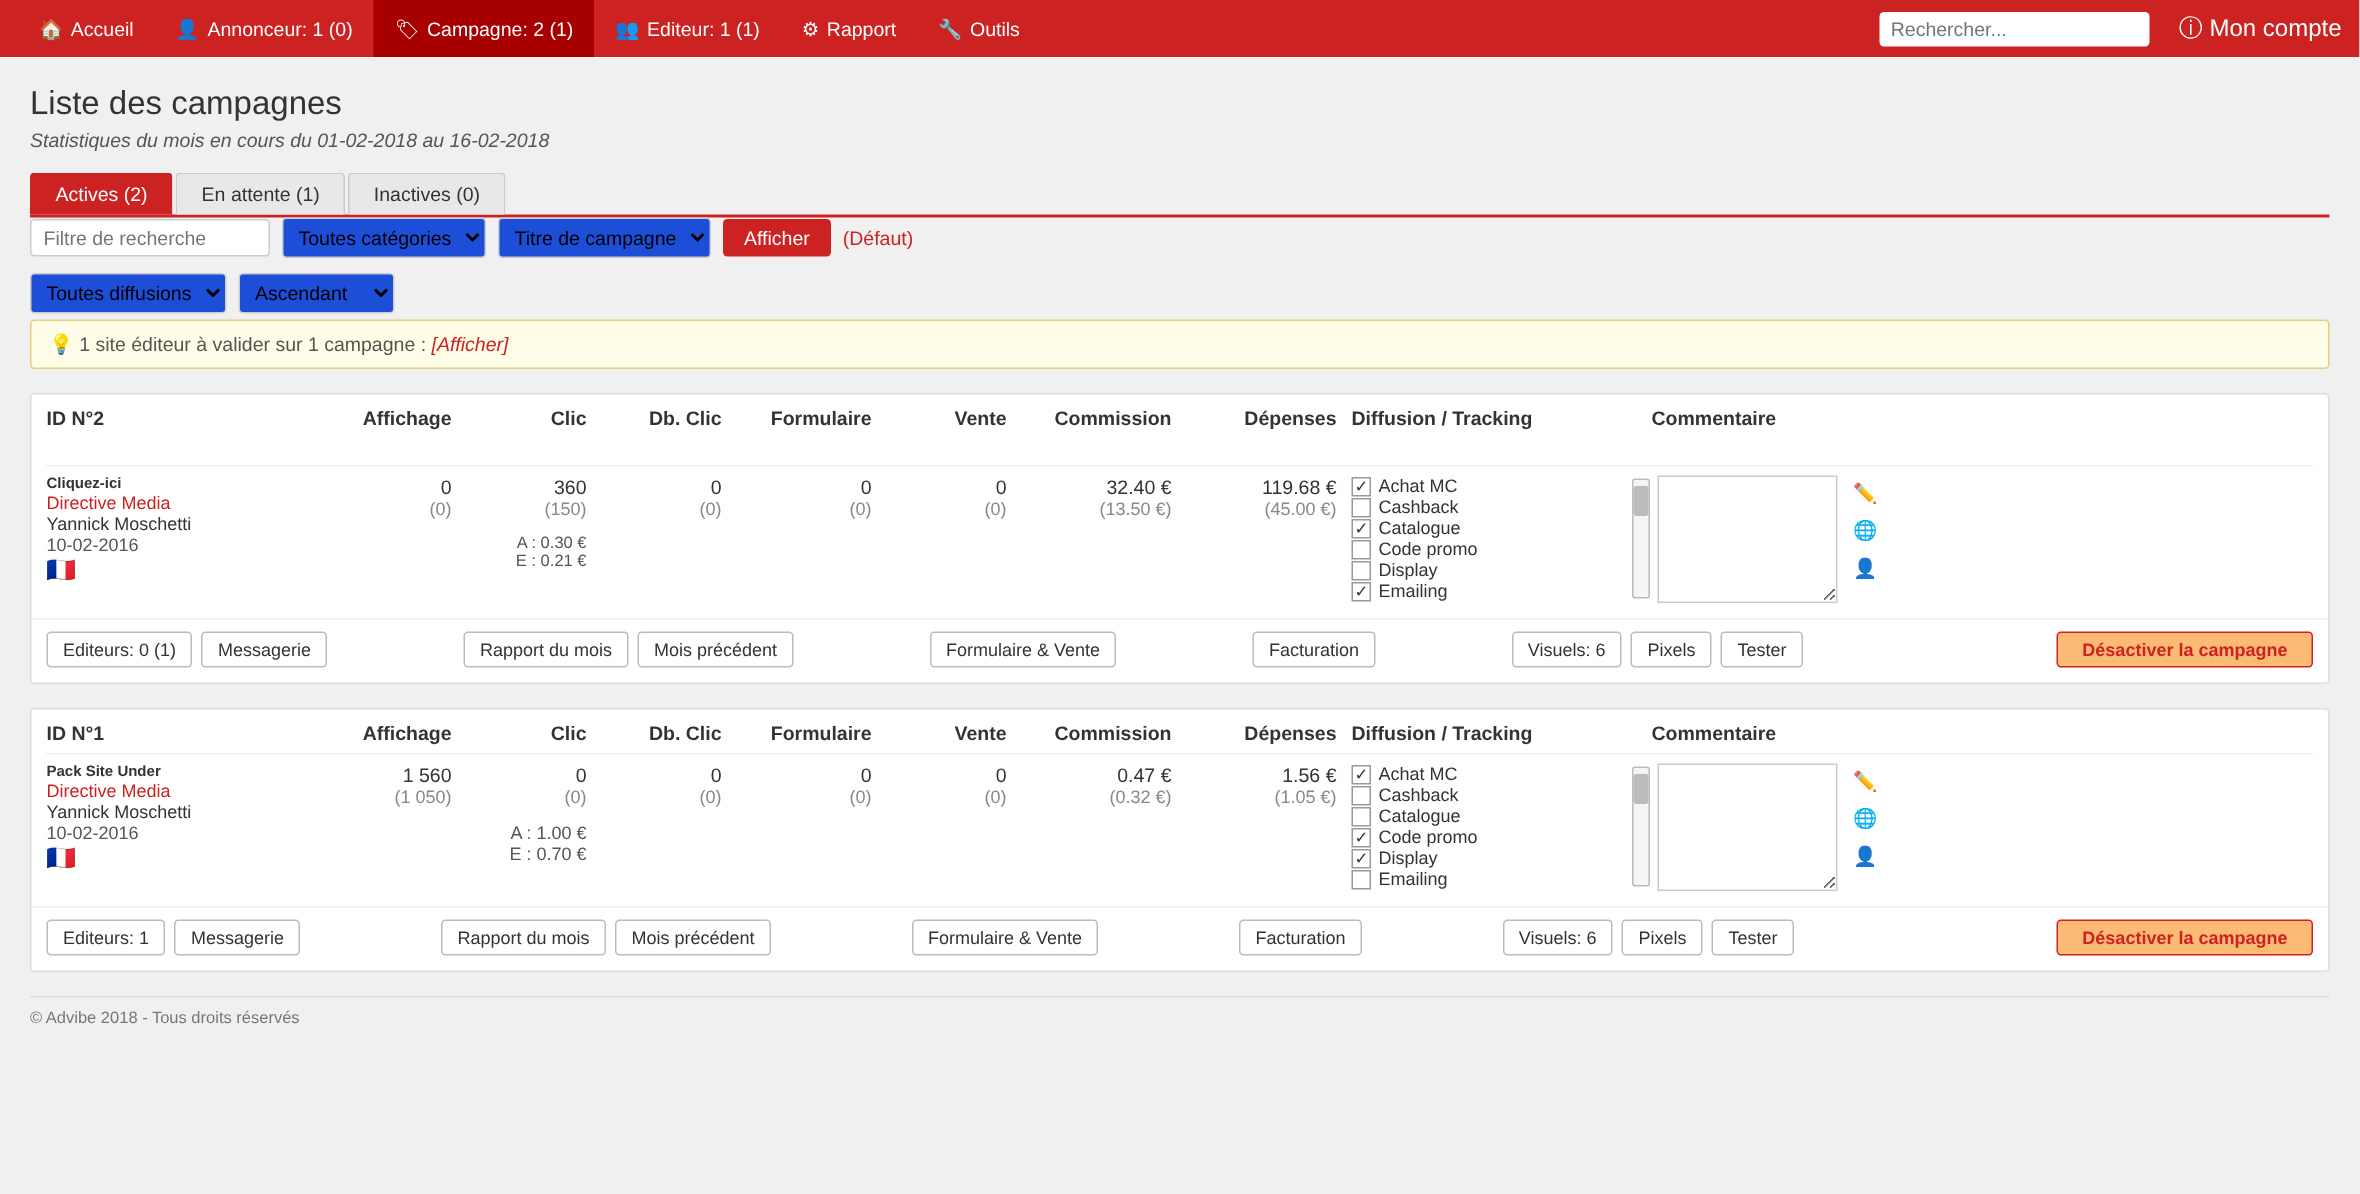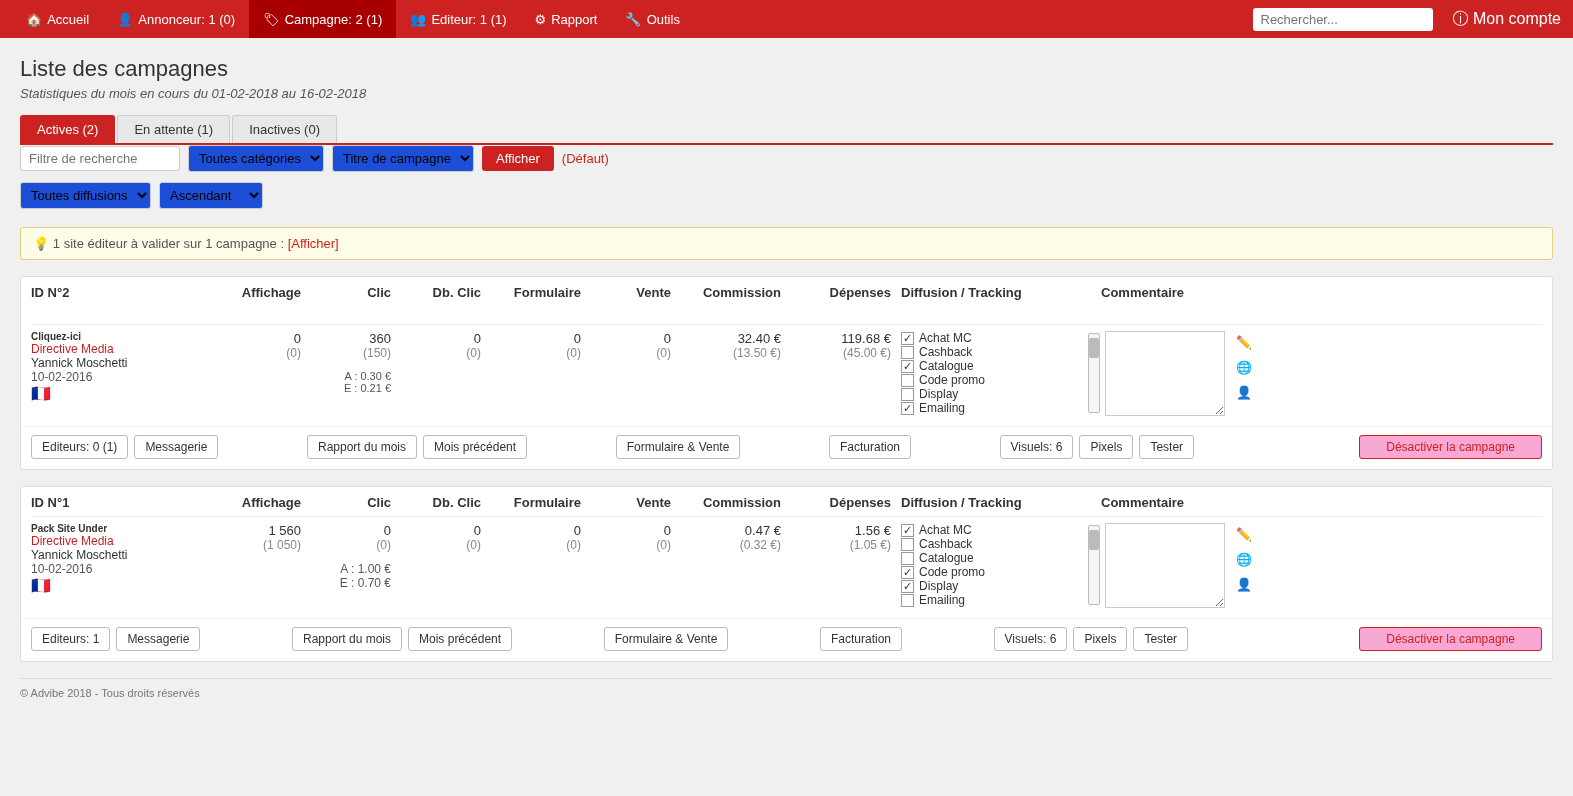--- a/index.html
+++ b/index.html
@@ -57,7 +57,7 @@
       padding: 5px 14px; cursor: pointer; font-size: 13px;
     }
     .btn-default-label { color: #cc2222; font-size: 13px; }
-    .filter-row2 { display: flex; gap: 8px; align-items: center; margin-bottom: 18px; }
+    .filter-row2 { display: flex; gap: 8px; align-items: center; margin-bottom: 4px; }
 
     
     .alert-info {

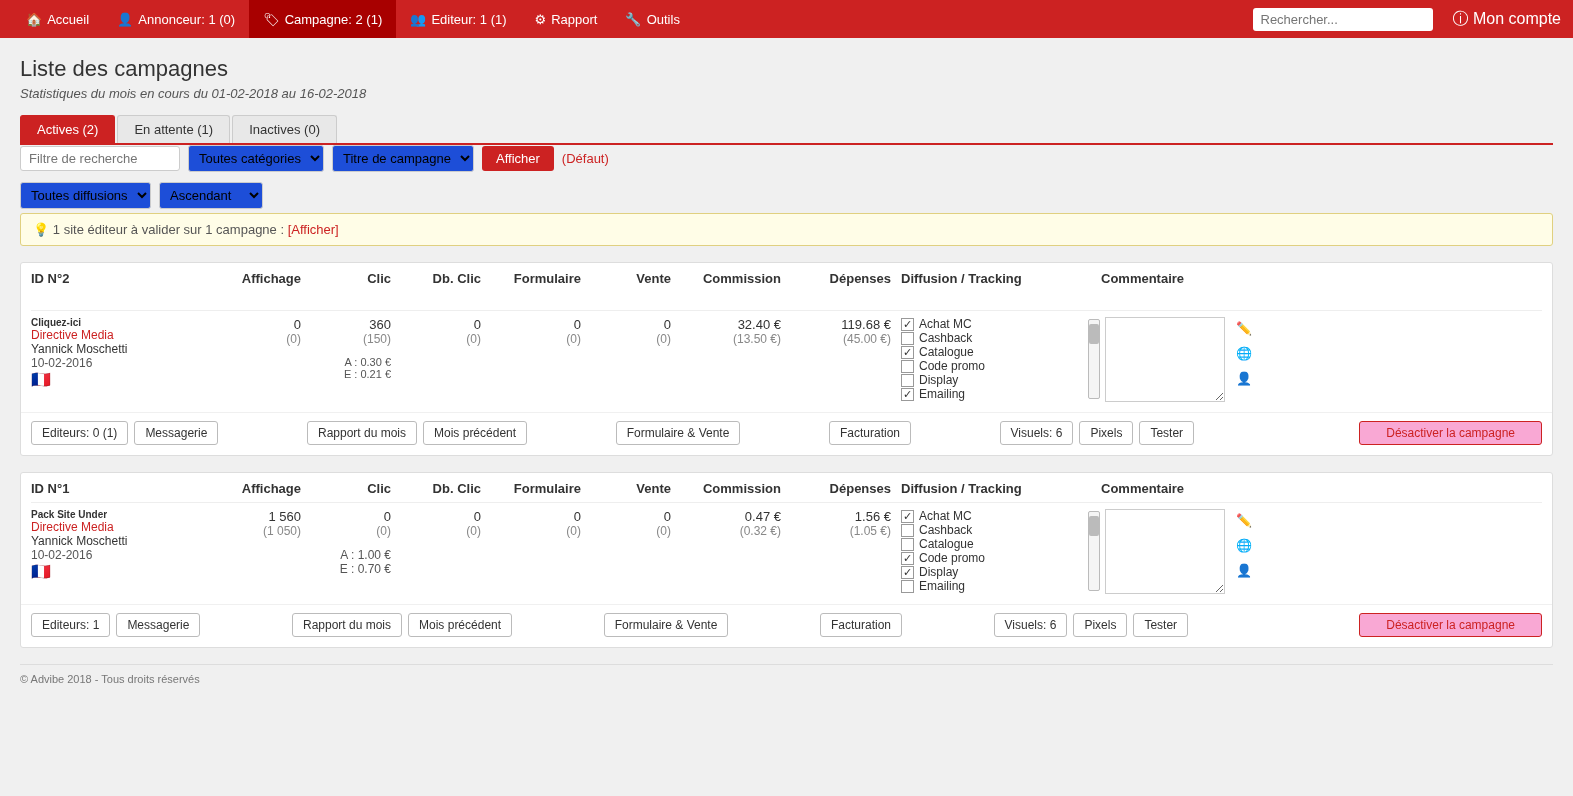--- a/index.html
+++ b/index.html
@@ -64,7 +64,7 @@
       background: #fffde7; border: 1px solid #e0d080; border-radius: 3px;
       padding: 8px 12px; margin-bottom: 16px; font-size: 13px; color: #555;
     }
-    .alert-link { color: #cc2222; cursor: pointer; }
+    .alert-link { color: #cc2222; cursor: pointer; font-style: italic; }
 
     
     .campaign-card {

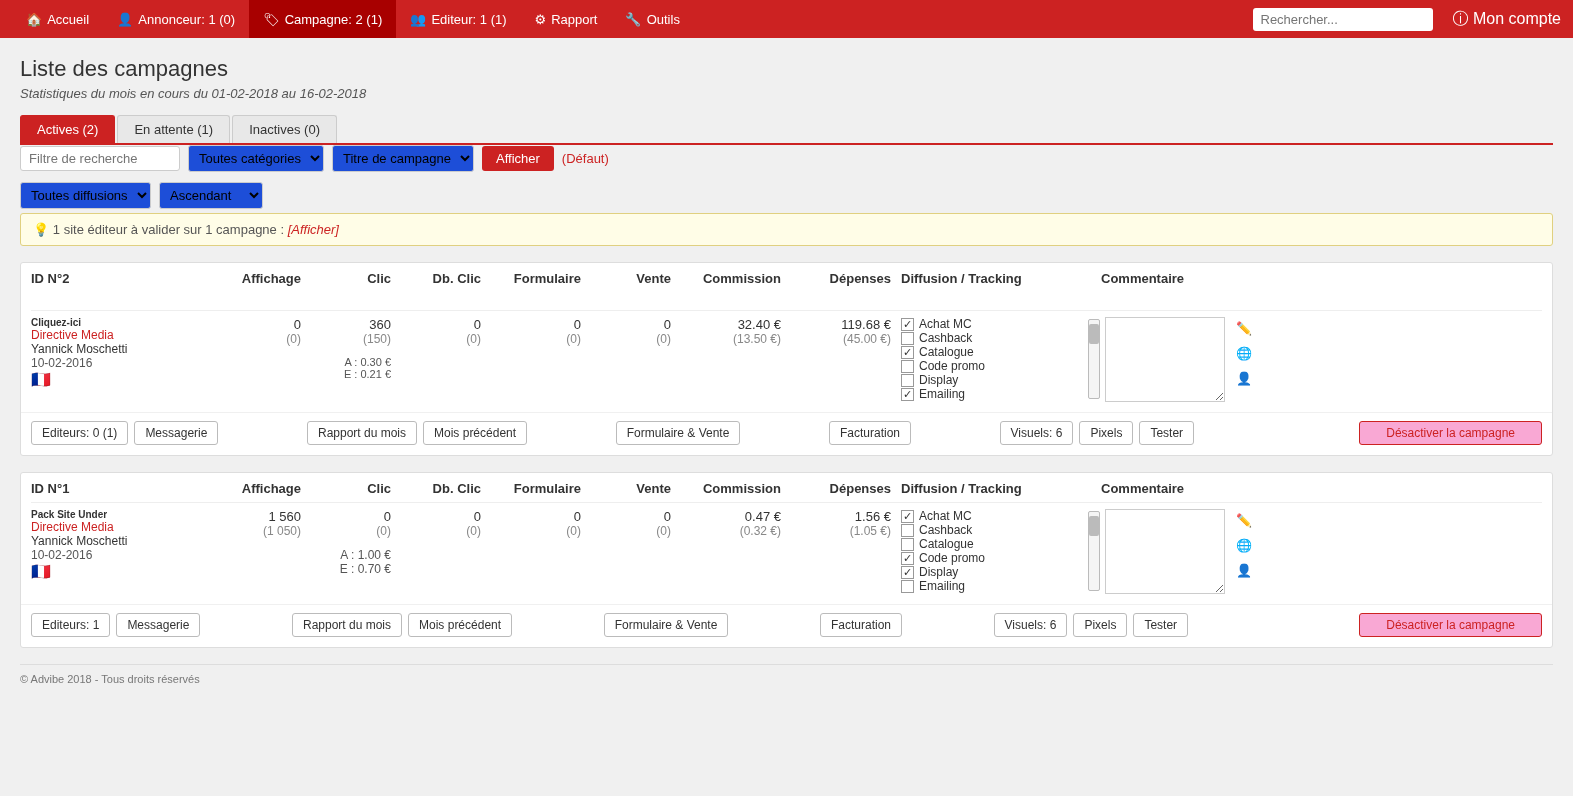--- a/index.html
+++ b/index.html
@@ -96,8 +96,8 @@
       padding: 4px 10px; cursor: pointer; font-size: 12px; color: #333;
     }
     .btn-red-outline {
-      background: #f9a8d4; border: 1px solid #cc2222; border-radius: 3px;
-      padding: 4px 26px; cursor: pointer; font-size: 12px; color: #cc2222;
+      background: #fdba74; border: 1px solid #cc2222; border-radius: 3px;
+      padding: 4px 16px; cursor: pointer; font-size: 12px; color: #cc2222; font-weight: bold;
     }
 
     

